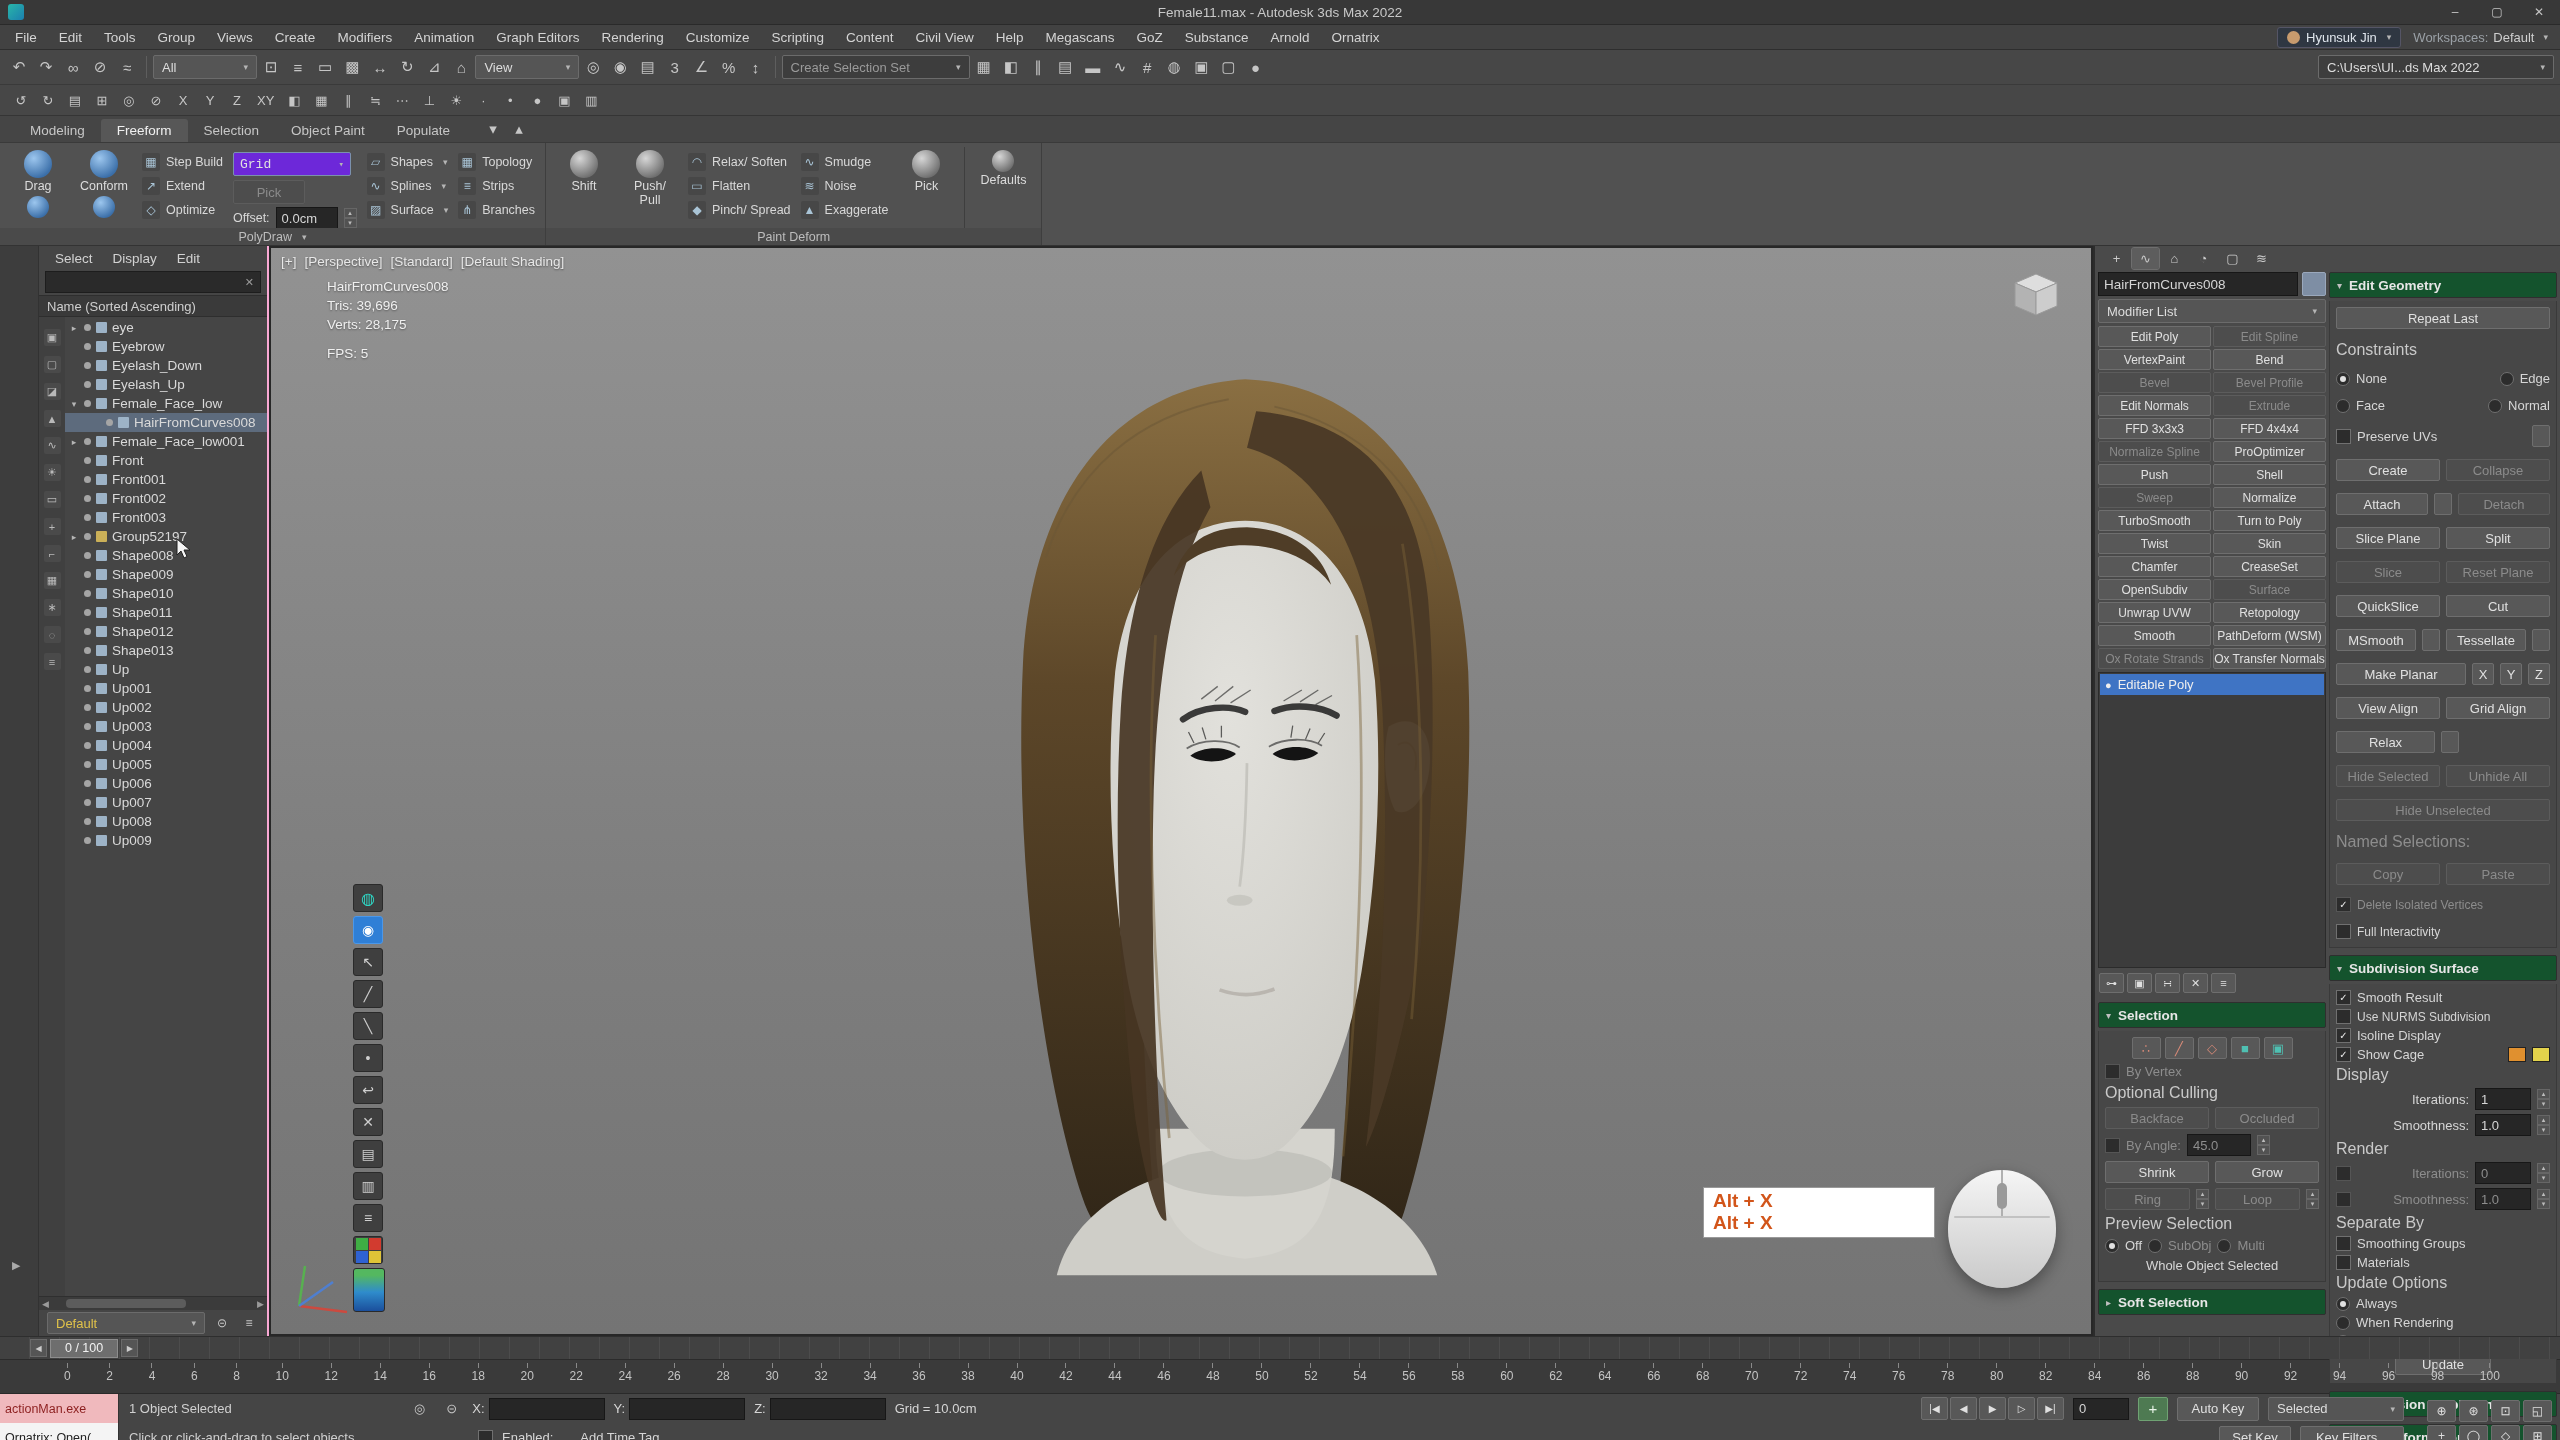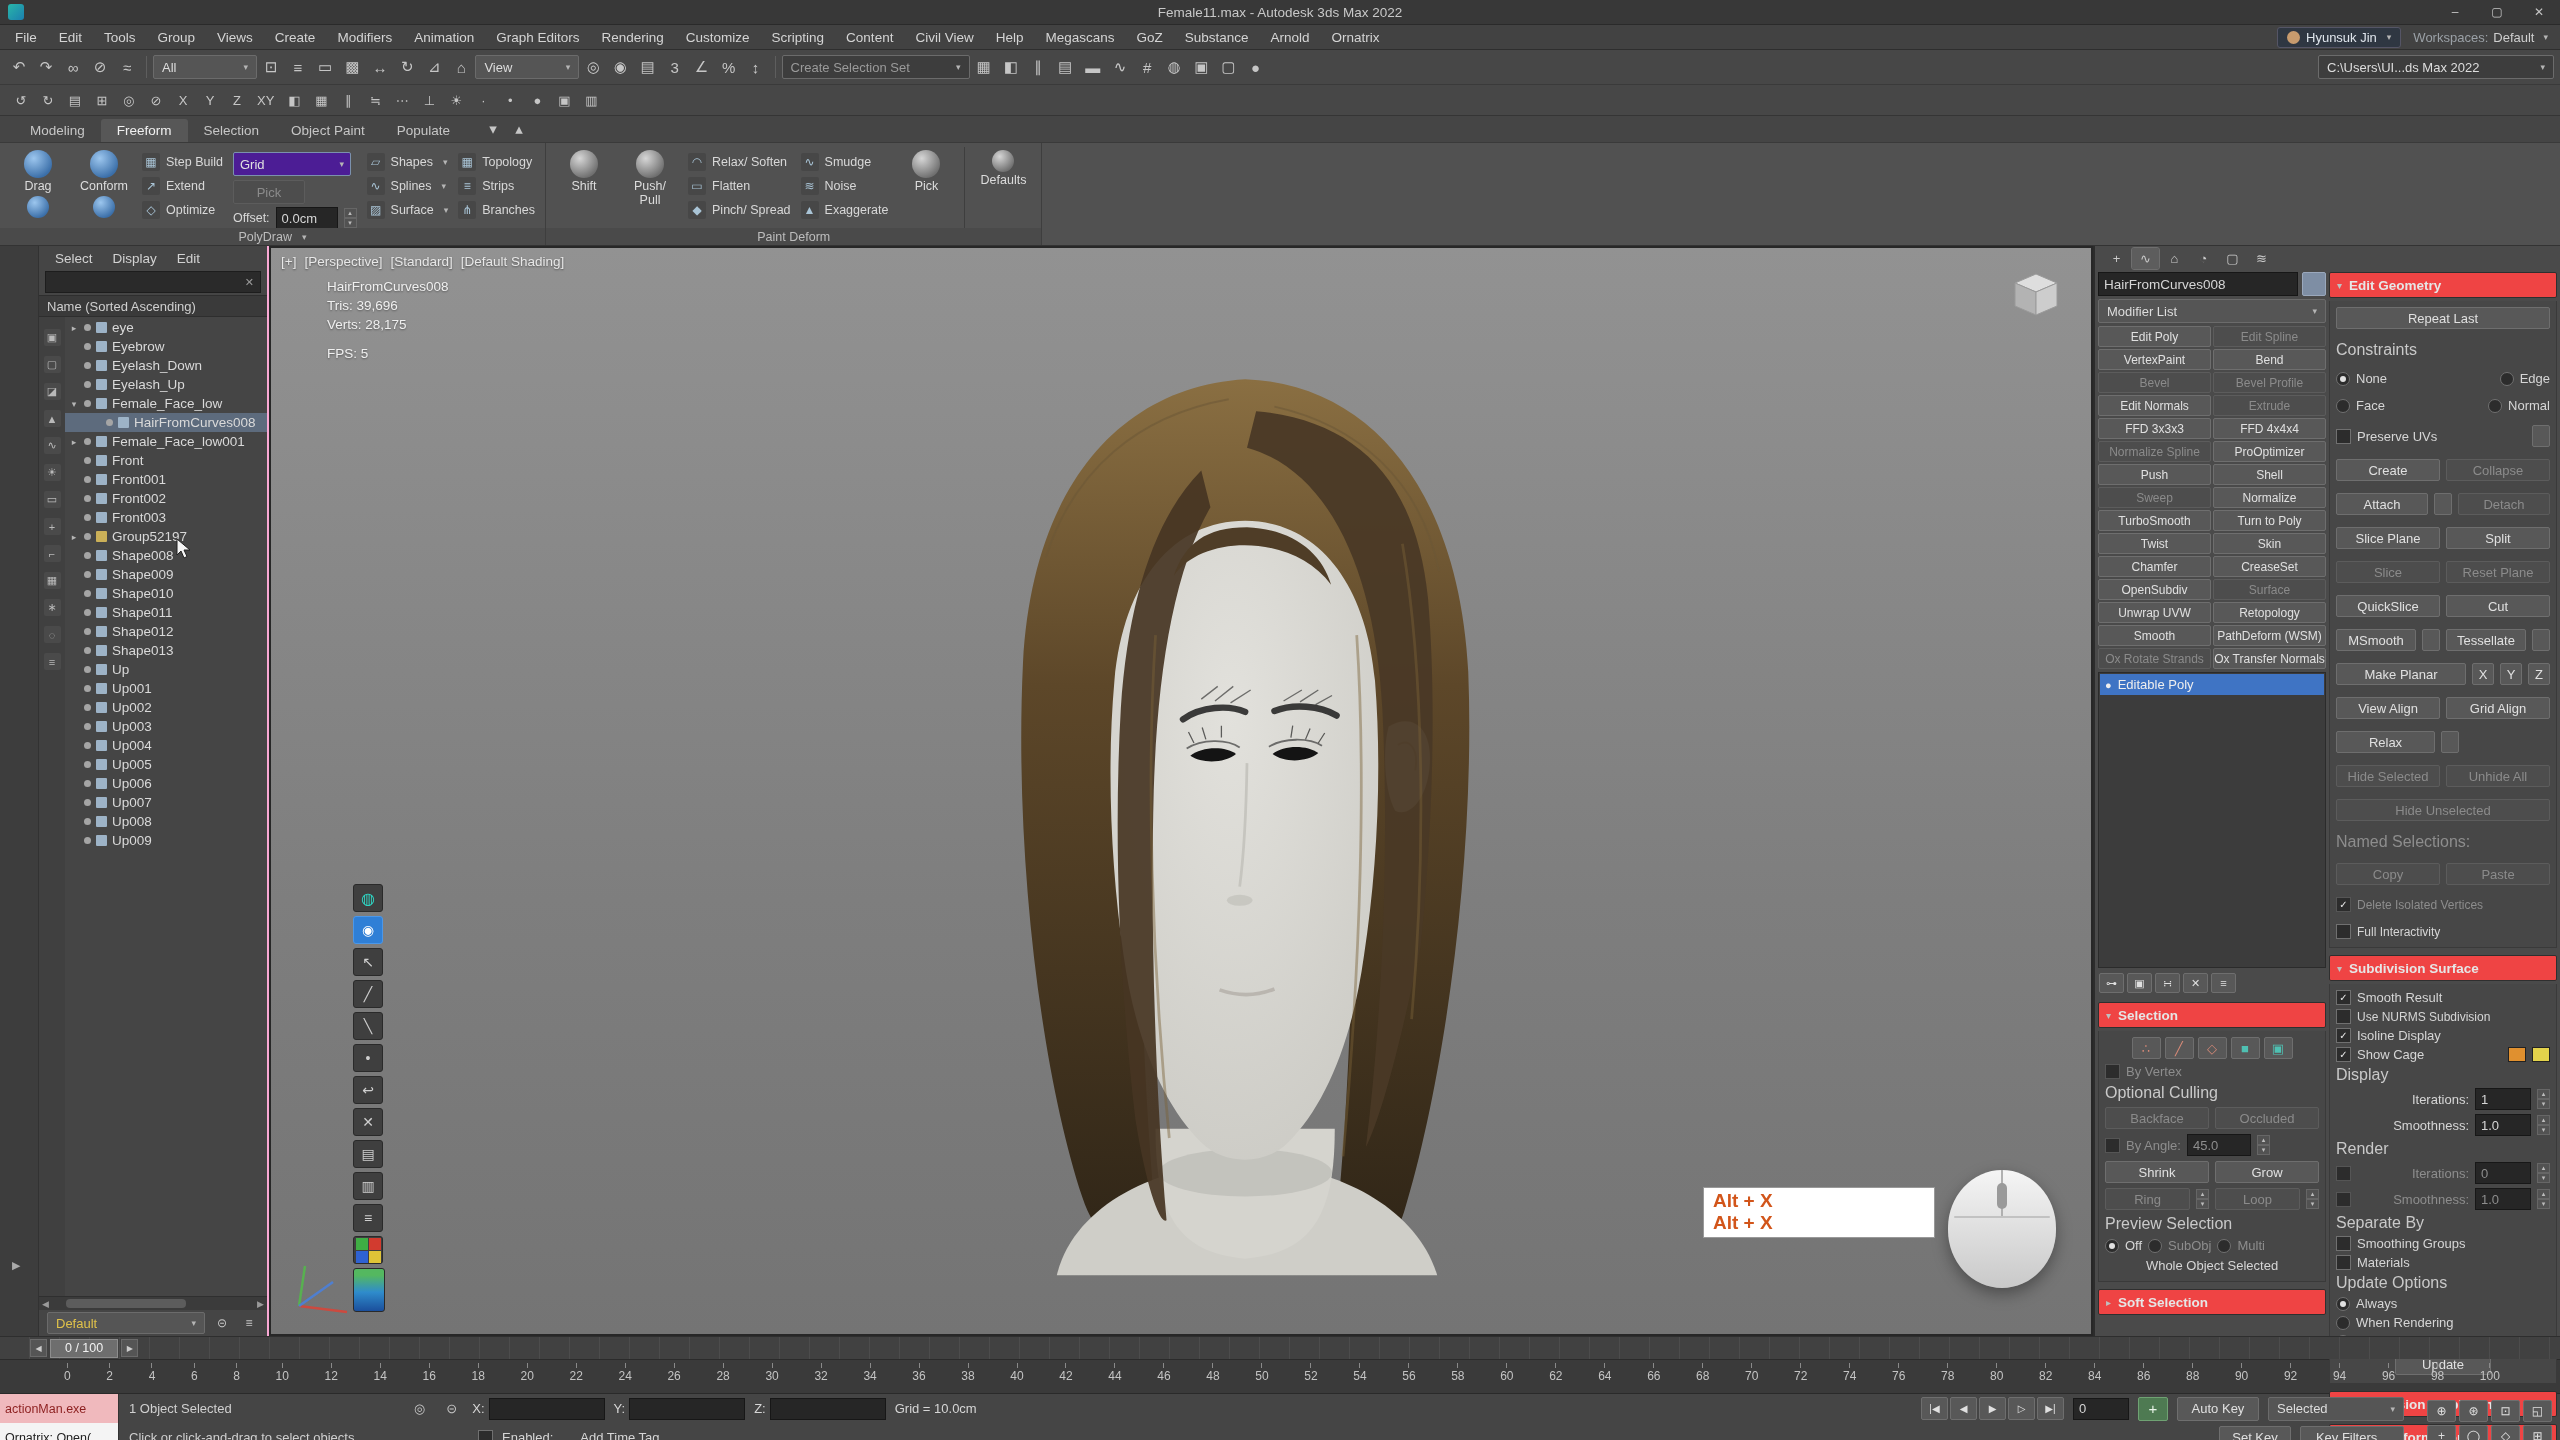--- a/index.html
+++ b/index.html
@@ -51,7 +51,7 @@
   .btn{background:#585858;border:1px solid #6e6e6e;border-radius:2px;color:#e0e0e0;font-size:13px;height:22px;
        display:flex;align-items:center;justify-content:center;padding:0 6px;font-family:inherit;white-space:nowrap;}
   .btn.dis{color:#8b8b8b;background:#4d4d4d;border-color:#5c5c5c;}
-  .btn.hl{background:#4c1d95;border-color:#7b91ad;}
+  .btn.hl{background:#6d28d9;border-color:#7b91ad;font-family:Liberation Mono, monospace;}
   .fld{background:#262626;border:1px solid #171717;color:#d6d6d6;height:20px;display:flex;align-items:center;padding:0 5px;font-size:13px;}
   .spin{width:13px;height:20px;display:flex;flex-direction:column;flex:none;}
   .spin i{flex:1;background:#525252;border:1px solid #666;font-style:normal;font-size:7px;color:#bbb;display:flex;align-items:center;justify-content:center;}

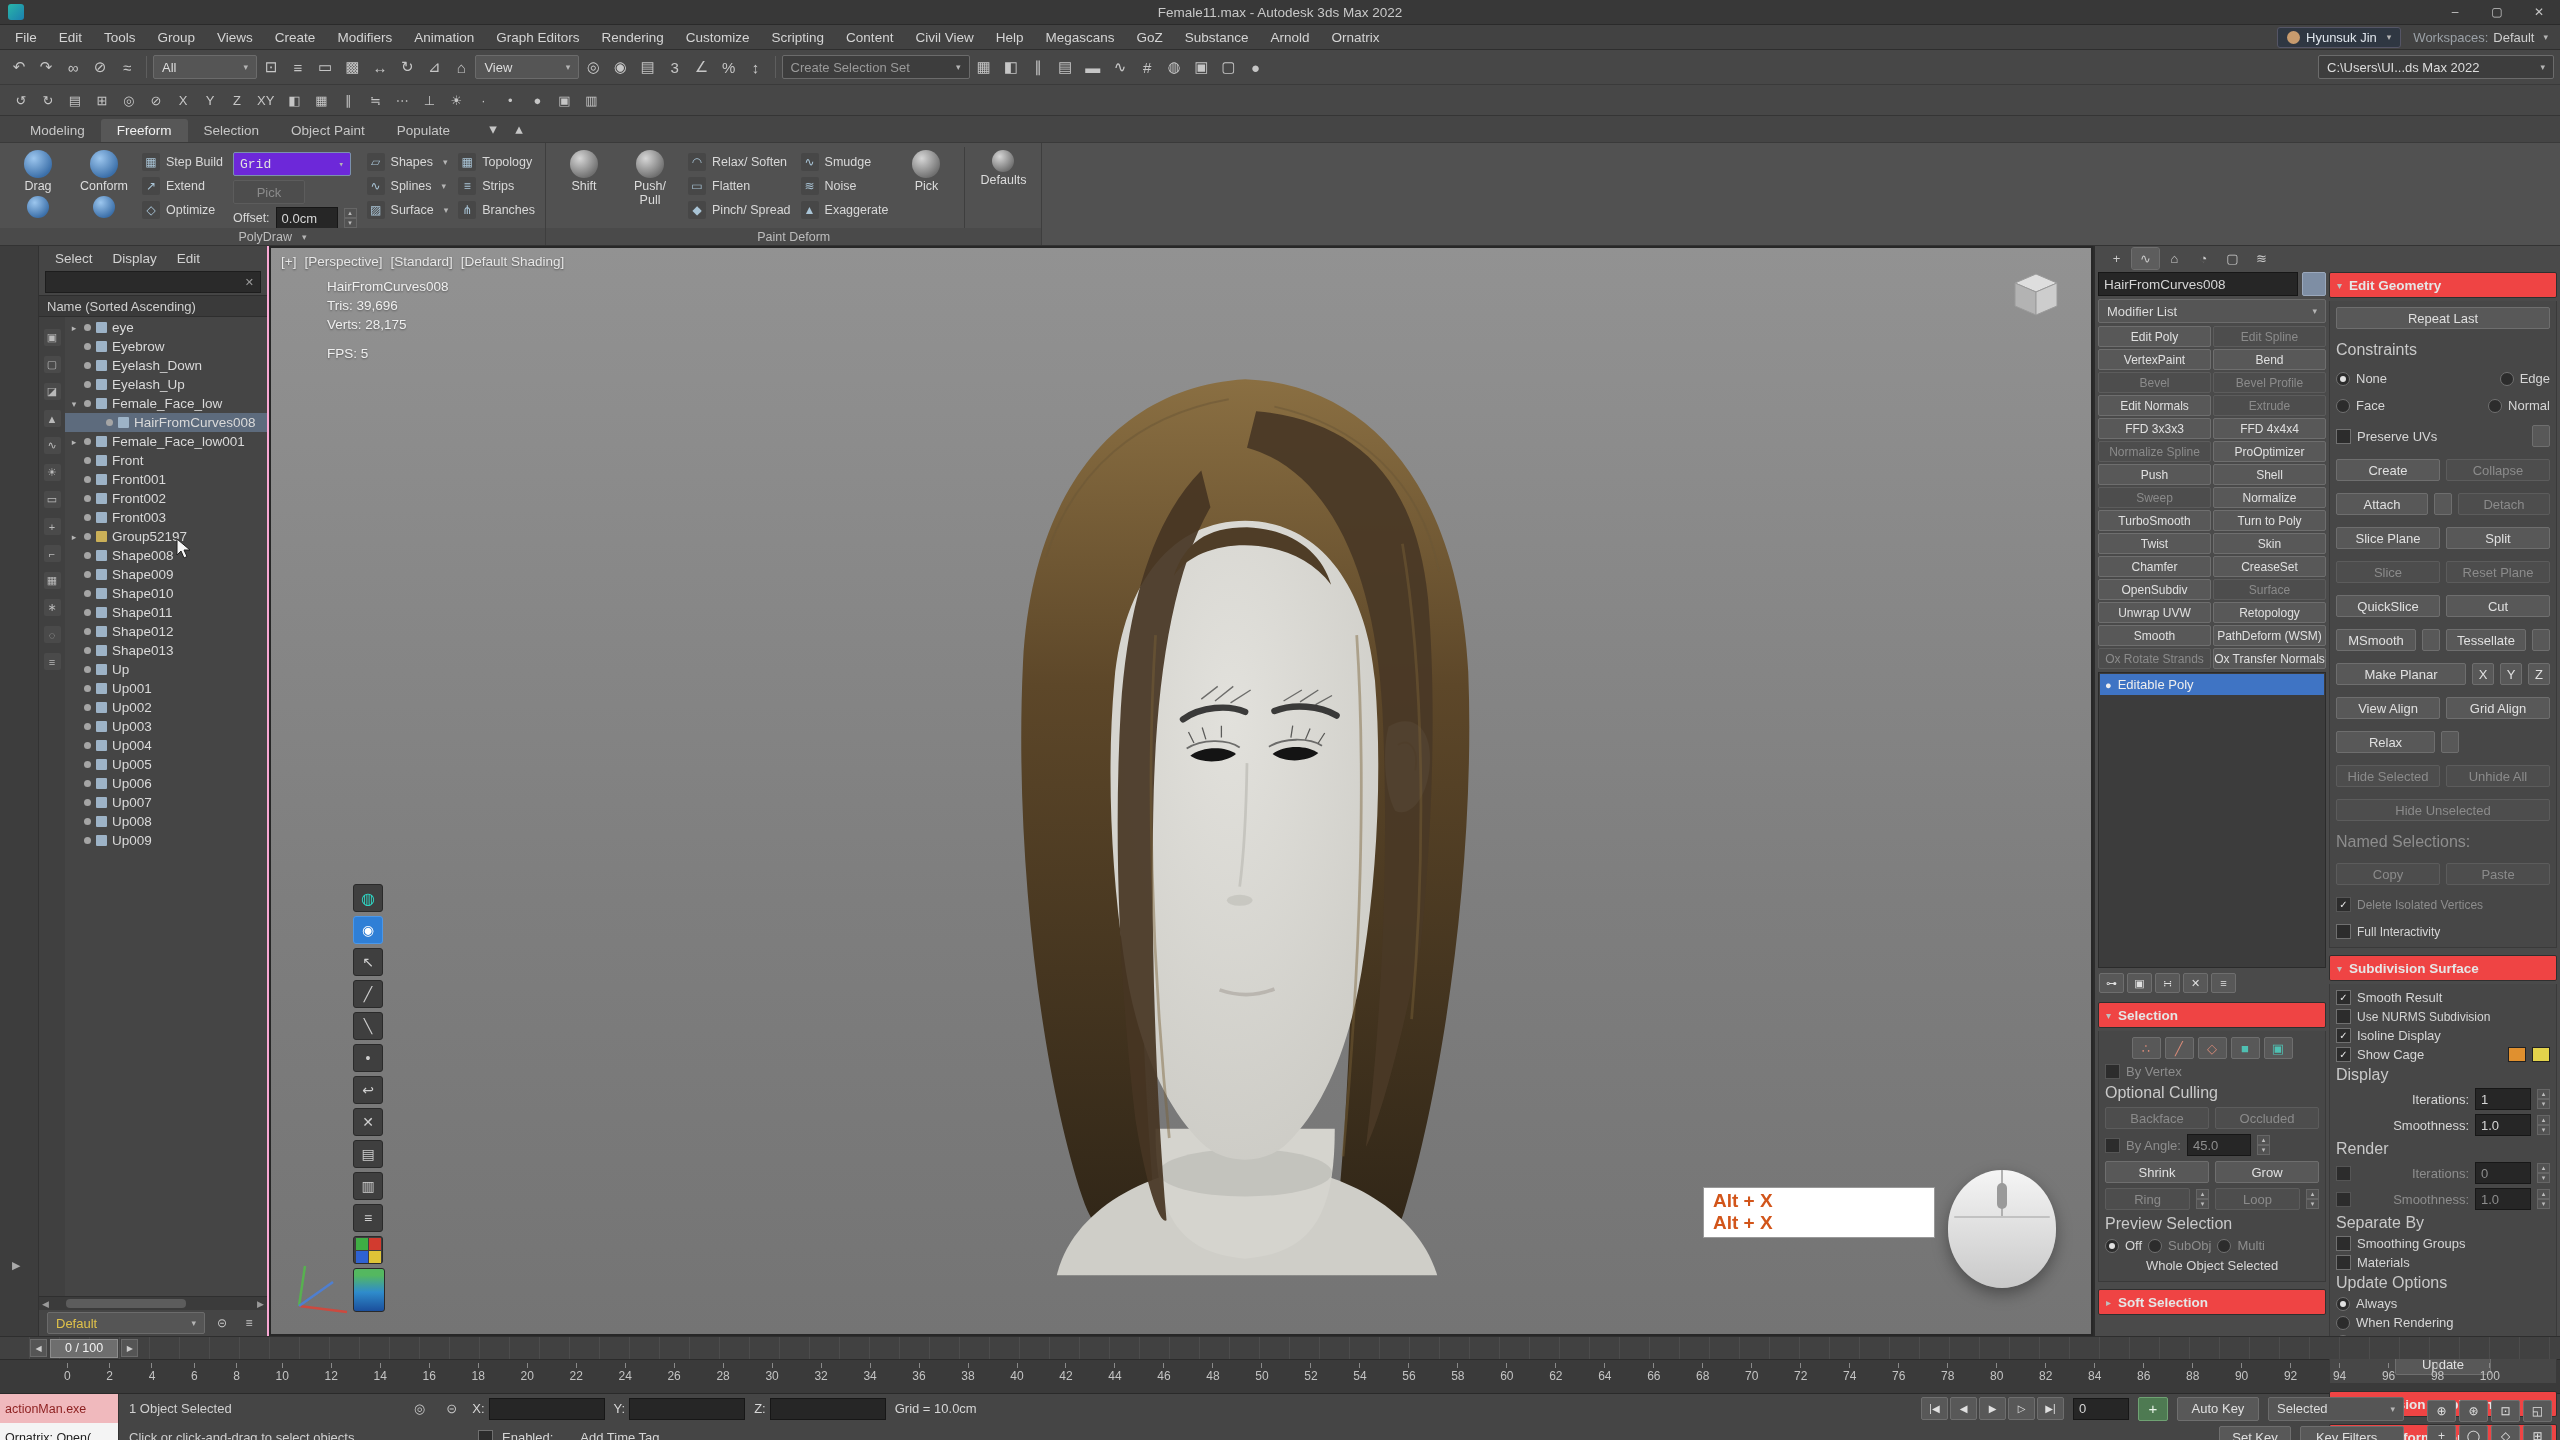--- a/index.html
+++ b/index.html
@@ -132,7 +132,7 @@
   .srow .eye{font-size:11px;}
   .stack-icons{display:flex;gap:3px;padding:2px 1px;}
   .sico{width:25px;height:20px;font-size:11px;}
-  .ro-h{height:24px;background:#ef4444;border:1px solid #2f2f2f;border-radius:2px;display:flex;align-items:center;gap:7px;padding:0 7px;color:#e6e6e6;font-weight:bold;font-size:13.5px;margin-top:4px;}
+  .ro-h{height:24px;background:#14532d;border:1px solid #2f2f2f;border-radius:2px;display:flex;align-items:center;gap:7px;padding:0 7px;color:#e6e6e6;font-weight:bold;font-size:13.5px;margin-top:4px;}
   .ro-h::before{content:"▾";font-size:10px;color:#bfbfbf;font-weight:normal;}
   .ro-h.cl::before{content:"▸";}
   .robody{background:#474747;border:1px solid #3a3a3a;border-top:none;padding:6px 6px 8px;display:flex;flex-direction:column;gap:5px;}

